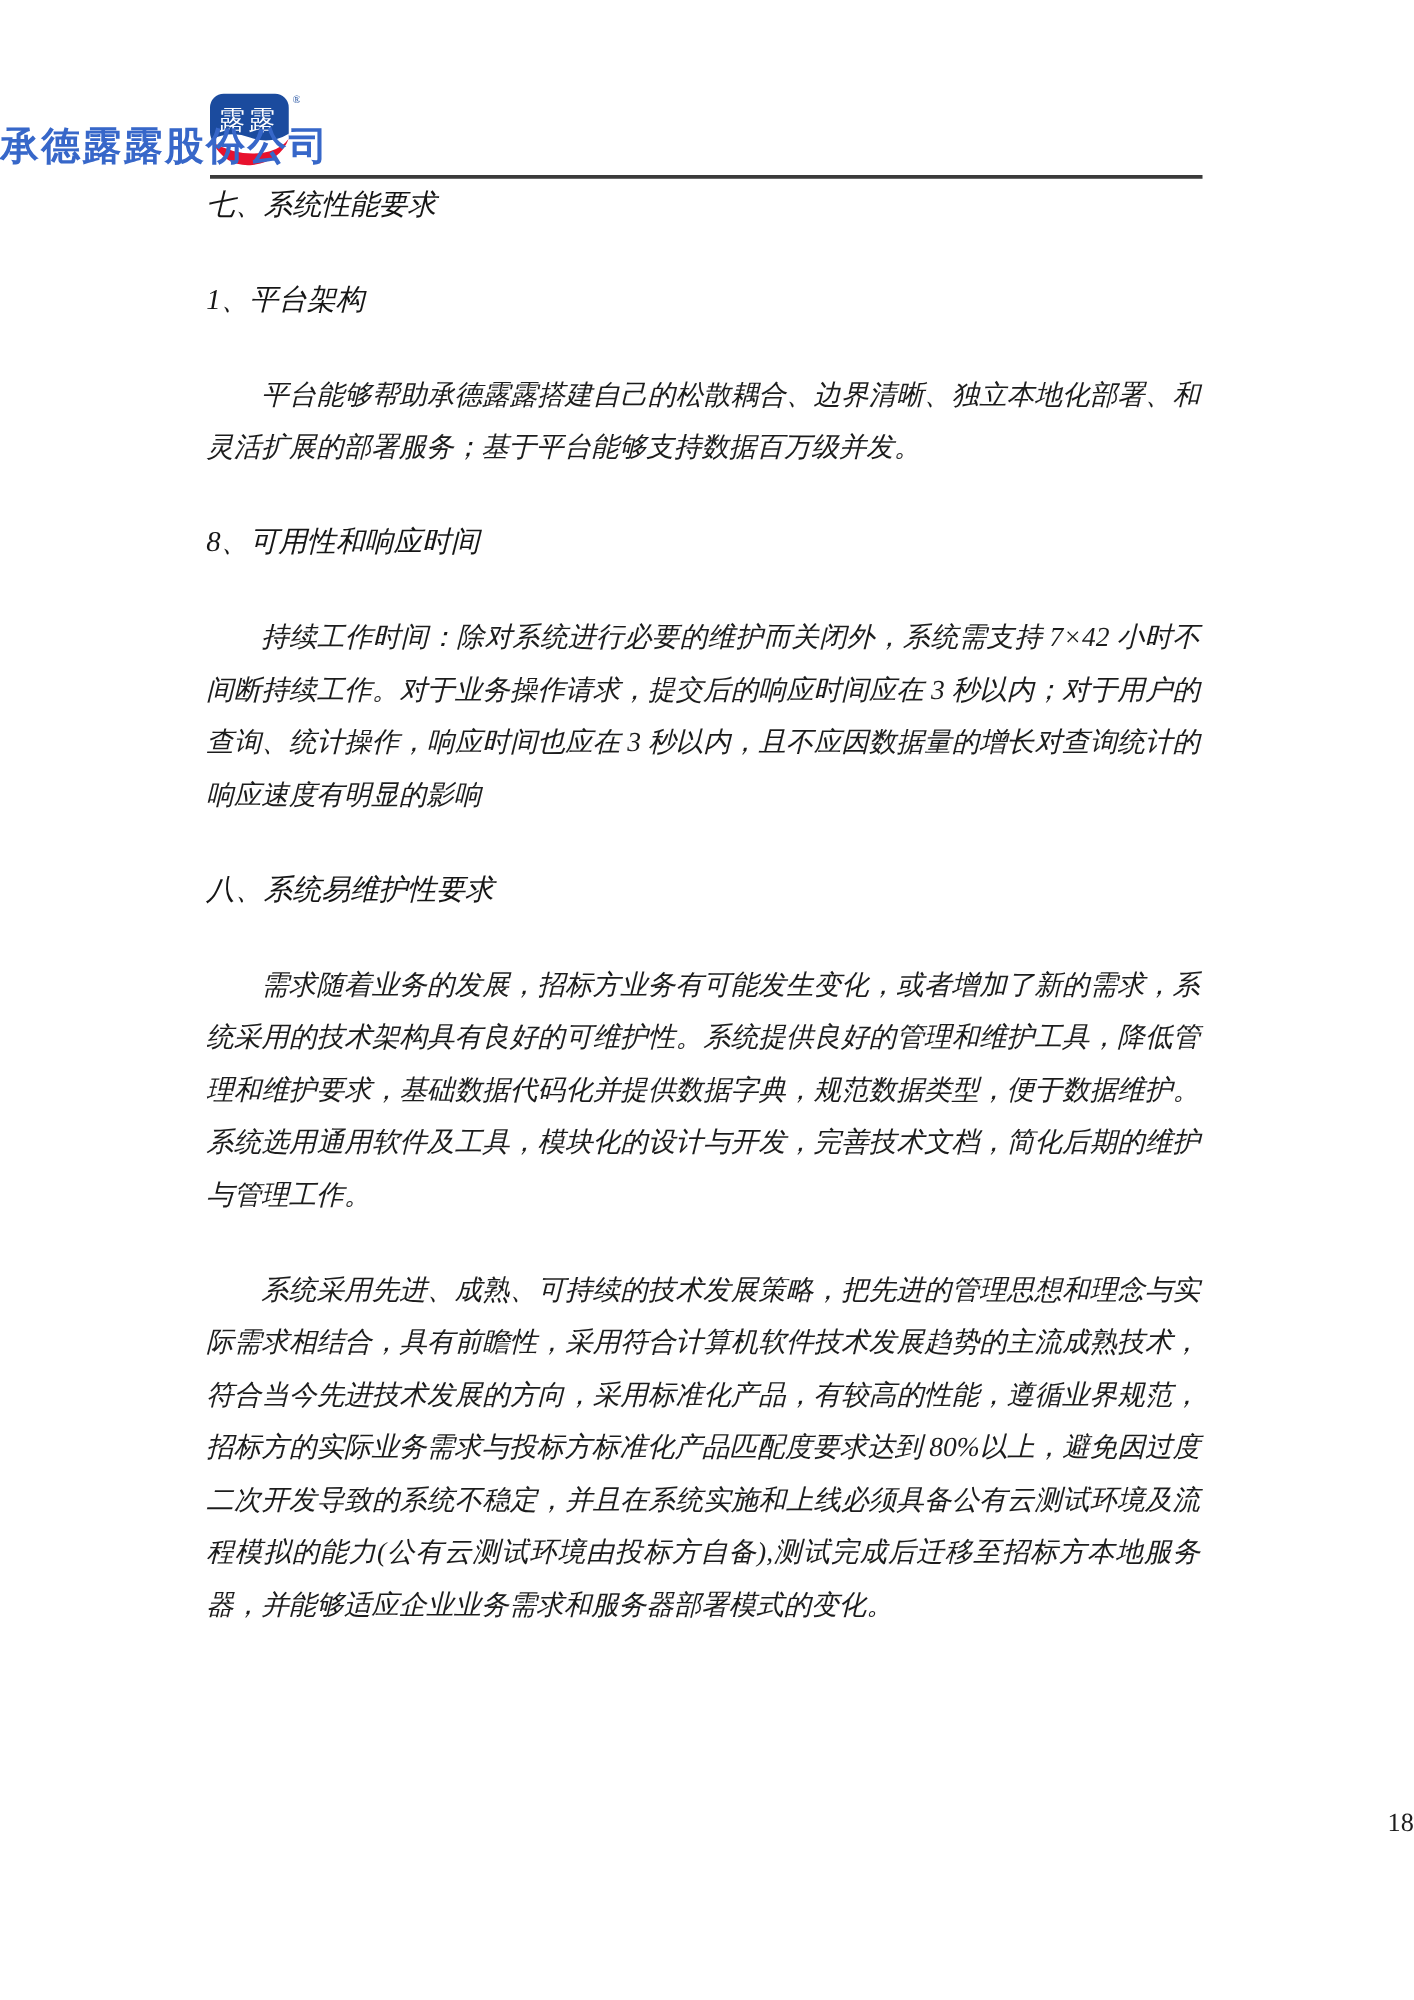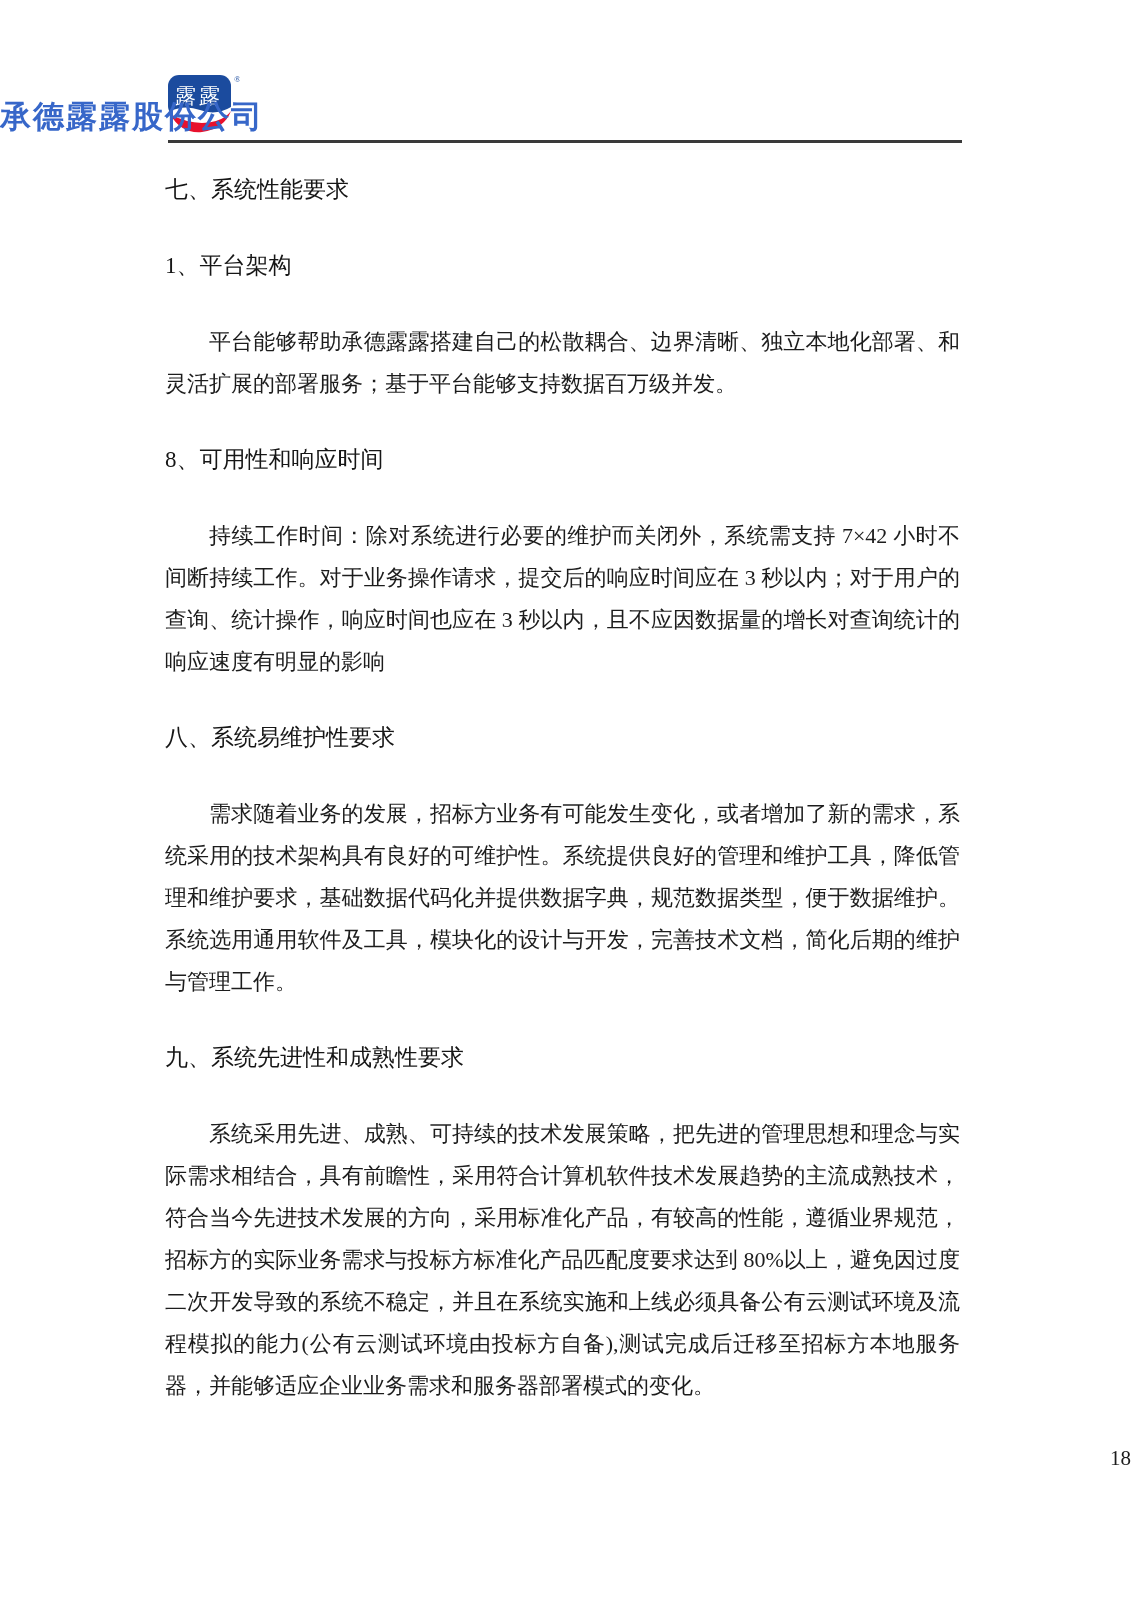--- a/index.html
+++ b/index.html
@@ -39,12 +39,12 @@
     position: absolute;
     left: 165px; top: 143px;
     width: 795px;
-    padding-top: 26px;
     font-size: 22px;
     line-height: 42px;
     text-align: justify;
     text-justify: inter-character;
     color: #1c1c1c;
+    font-style: italic;
   }
   .content h2, .content h3 {
     font-size: 23px;

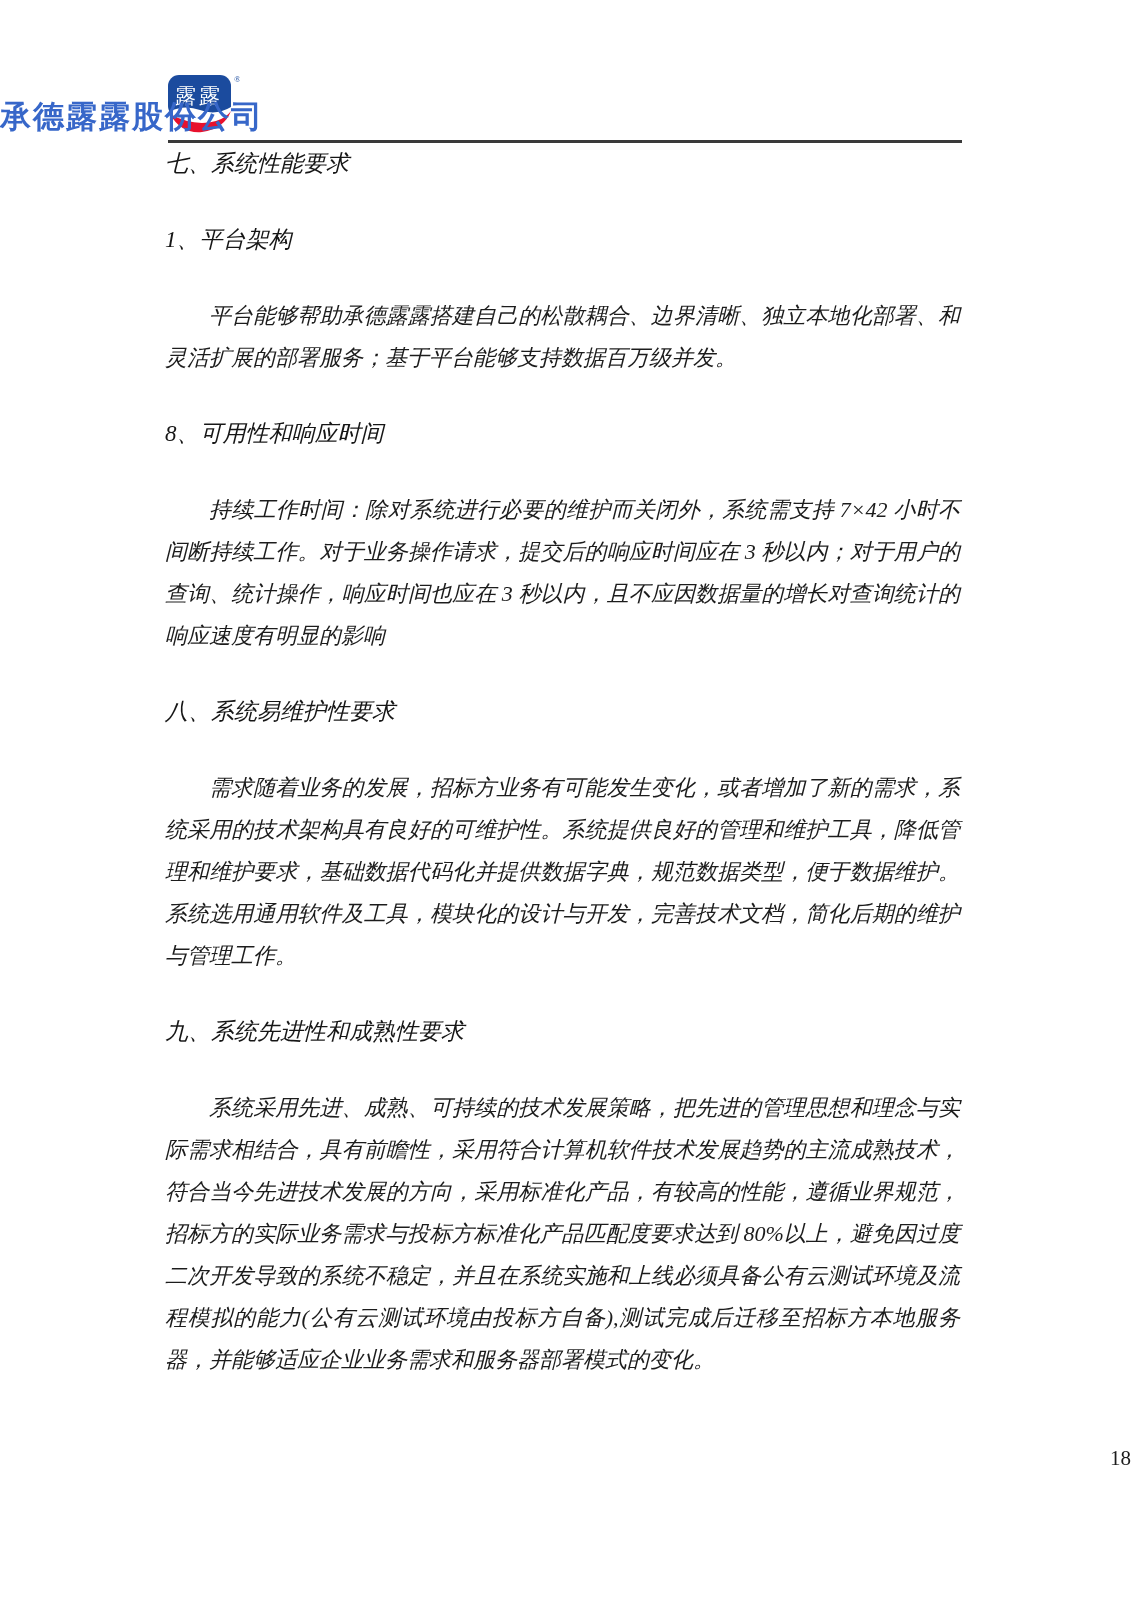--- a/index.html
+++ b/index.html
@@ -100,7 +100,6 @@
     <h2>八、系统易维护性要求</h2>
     <p>需求随着业务的发展，招标方业务有可能发生变化，或者增加了新的需求，系统采用的技术架构具有良好的可维护性。系统提供良好的管理和维护工具，降低管理和维护要求，基础数据代码化并提供数据字典，规范数据类型，便于数据维护。系统选用通用软件及工具，模块化的设计与开发，完善技术文档，简化后期的维护与管理工作。</p>
 
-    <h2>九、系统先进性和成熟性要求</h2>
     <p>系统采用先进、成熟、可持续的技术发展策略，把先进的管理思想和理念与实际需求相结合，具有前瞻性，采用符合计算机软件技术发展趋势的主流成熟技术，符合当今先进技术发展的方向，采用标准化产品，有较高的性能，遵循业界规范，招标方的实际业务需求与投标方标准化产品匹配度要求达到 80%以上，避免因过度二次开发导致的系统不稳定，并且在系统实施和上线必须具备公有云测试环境及流程模拟的能力(公有云测试环境由投标方自备),测试完成后迁移至招标方本地服务器，并能够适应企业业务需求和服务器部署模式的变化。</p>
   </main>
 

